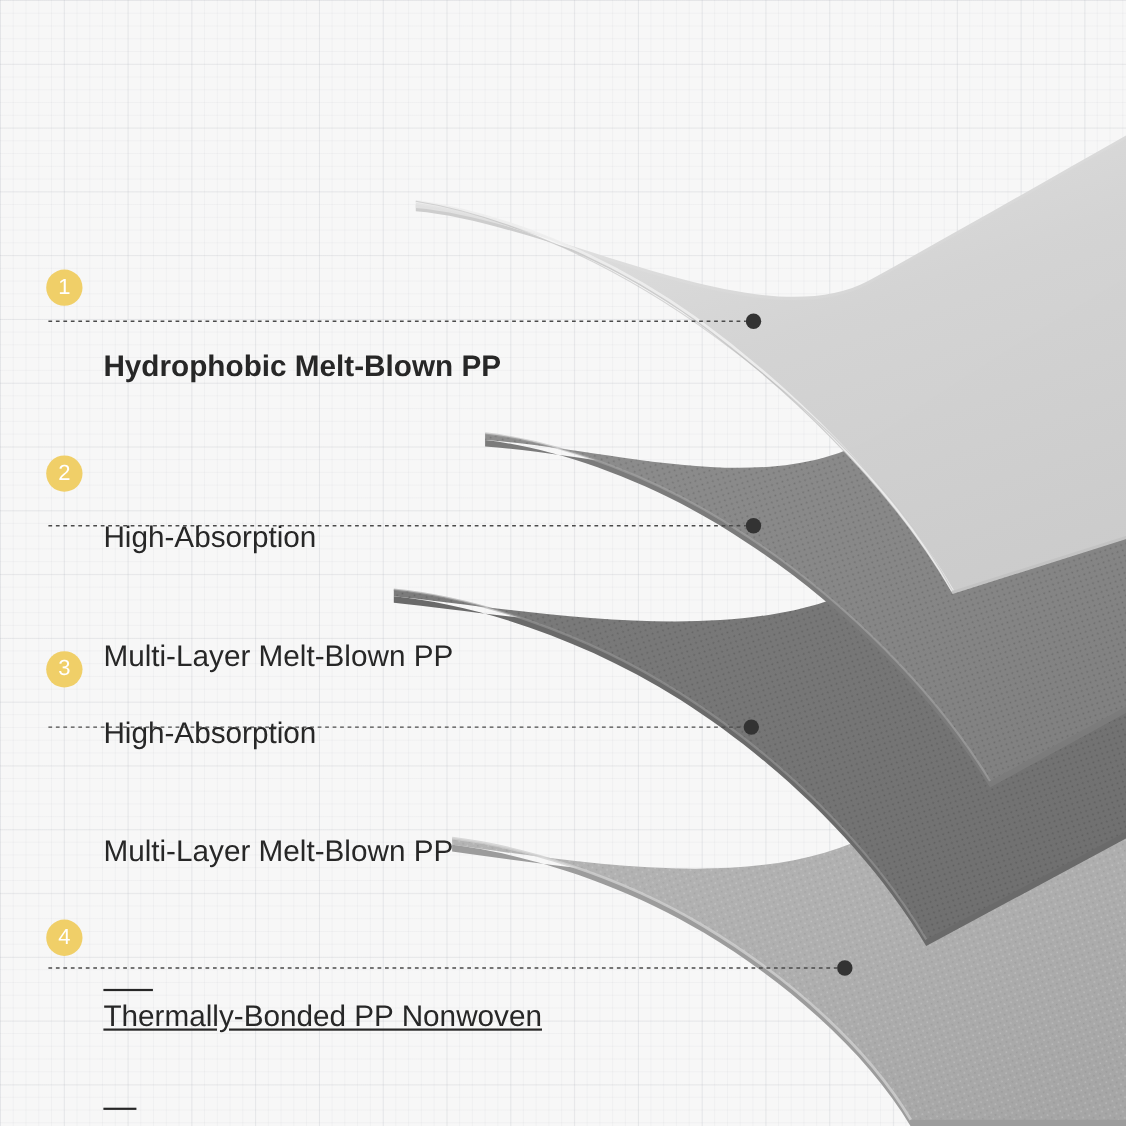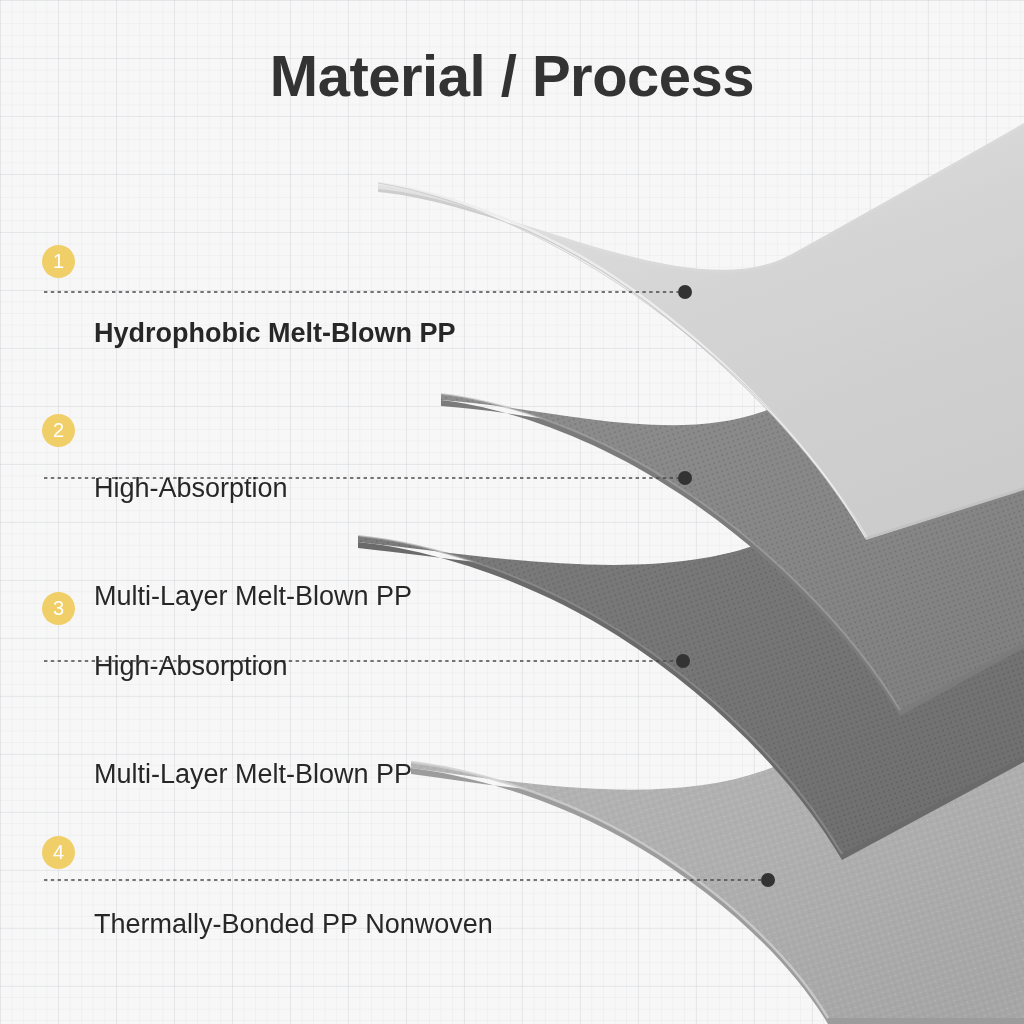--- a/index.html
+++ b/index.html
@@ -232,7 +232,6 @@
     </g>
   </svg>
 
-  <div id="title">Material / Process</div>
 
   <svg id="leaders" viewBox="0 0 1024 1024" width="1024" height="1024">
     <g id="leader-group">

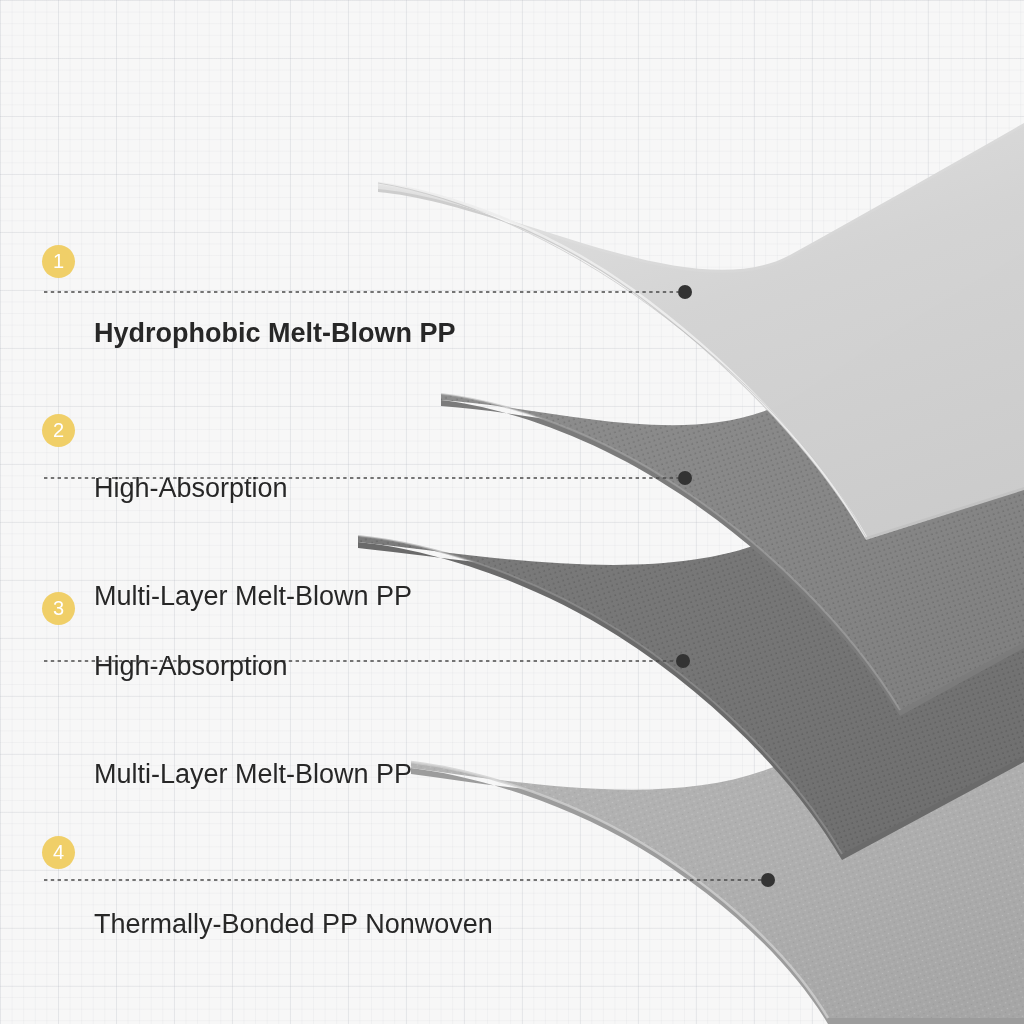--- a/index.html
+++ b/index.html
@@ -271,7 +271,7 @@
 
   <div class="callout" id="callout-4" style="top: 0px;">
     <div class="badge" style="top: 836px; left: 0px; color: rgb(255, 255, 255); background: rgb(240, 207, 104);">4</div>
-    <div class="calloutText" style="top: 834px; color: rgb(39, 39, 39);">
+    <div class="calloutText" style="top: 834px; color: rgb(39, 39, 39); text-decoration: underline;">
       <div>Thermally-Bonded PP Nonwoven</div>
     </div>
   </div>

